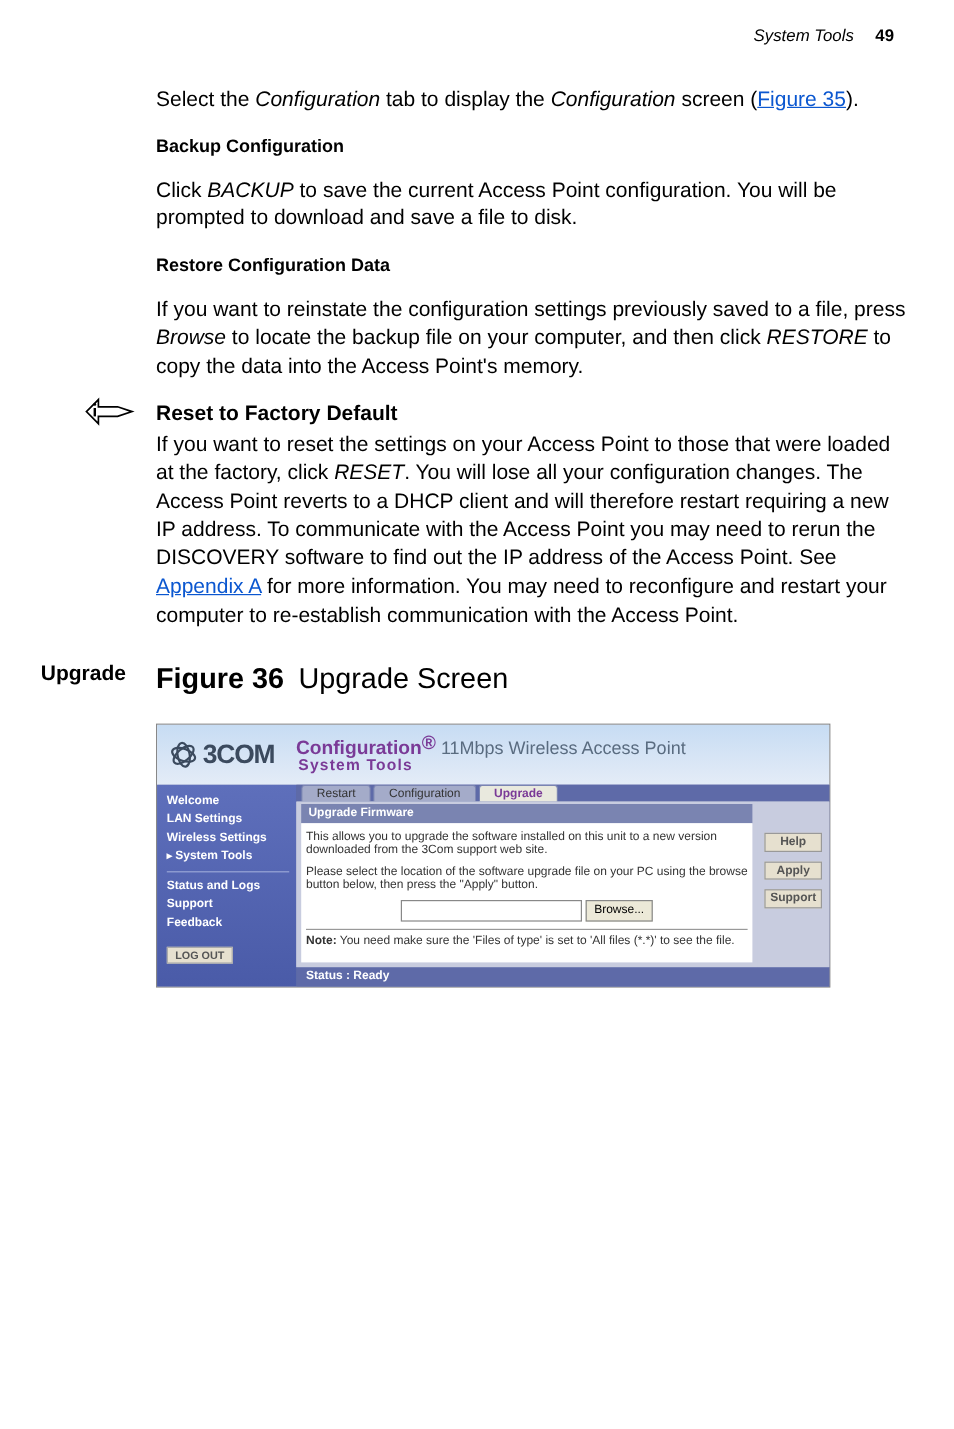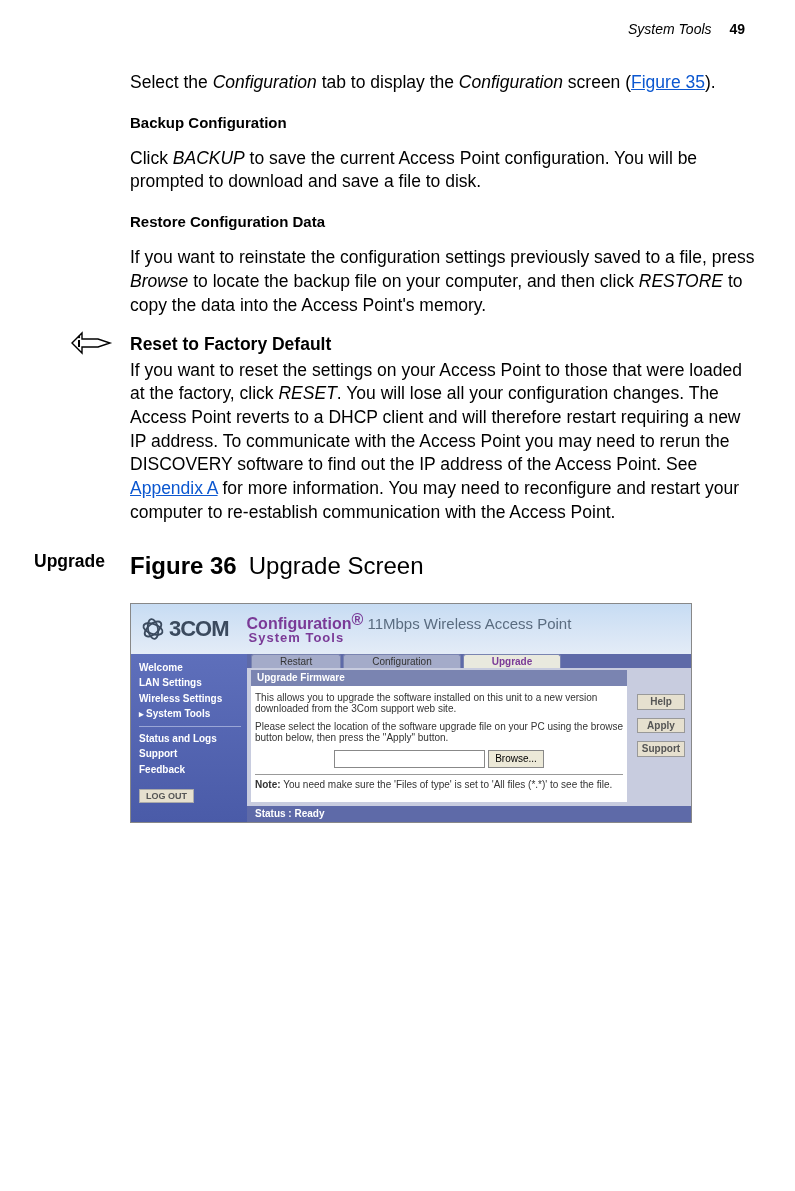--- a/index.html
+++ b/index.html
@@ -133,7 +133,7 @@
   }
   .tab {
     font-size:10px;
-    padding:1px 28px;
+    padding:1px 12px;
     background:#a4abc9;
     color:#333;
     border-radius:3px 3px 0 0;

